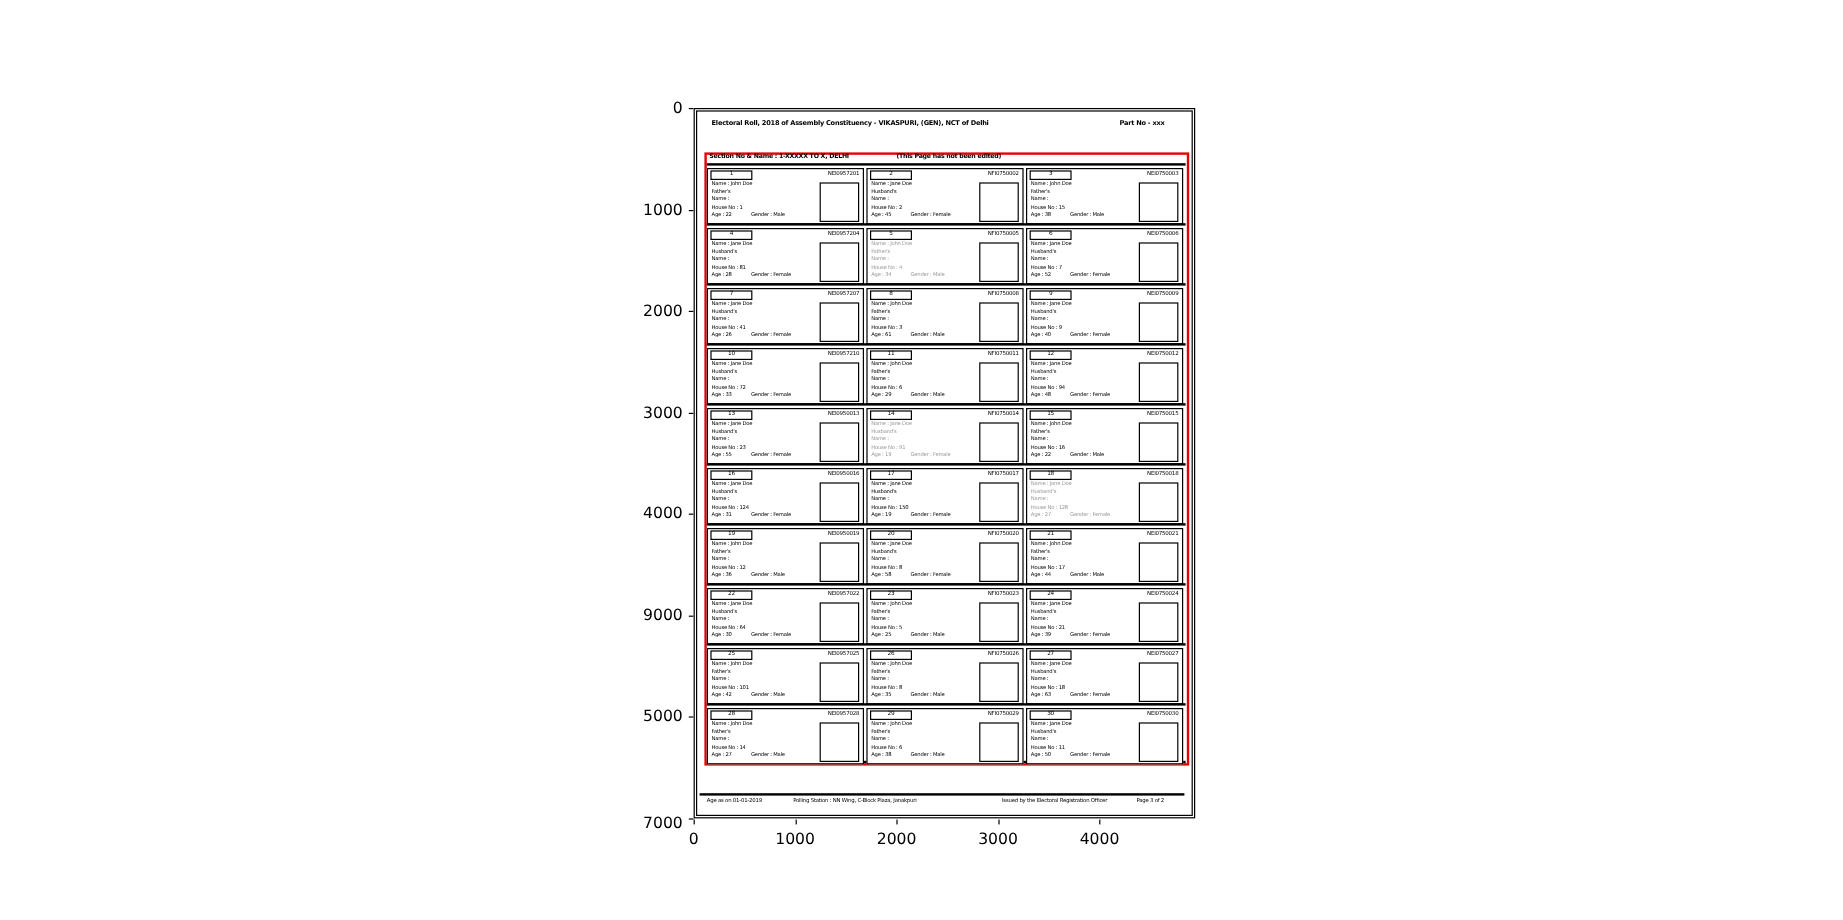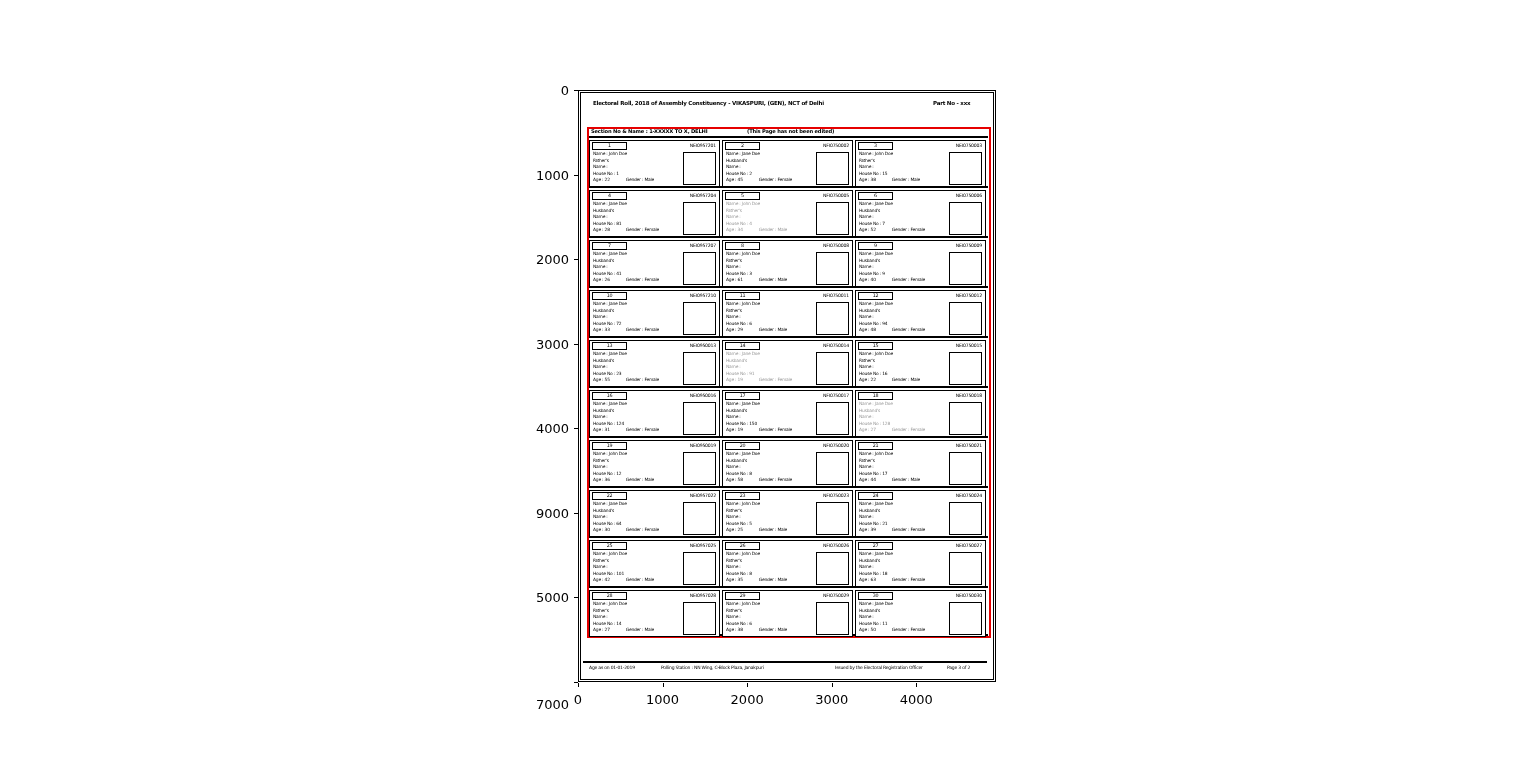--- a/index.html
+++ b/index.html
@@ -56,7 +56,7 @@
       <div class="ytick" style="top:597.4284px"></div>
      <div class="ytick-label" style="left:519px;top:597.4284px">5000</div>
       <div class="ytick" style="top:681.9998px"></div>
-     <div class="ytick-label" style="left:519px;top:704px">7000</div>
+     <div class="ytick-label" style="left:519px;top:686px">7000</div>
       <div class="xtick" style="left:578px"></div>
      <div class="xtick-label" style="left:578px">0</div>
       <div class="xtick" style="left:662.5714px"></div>

